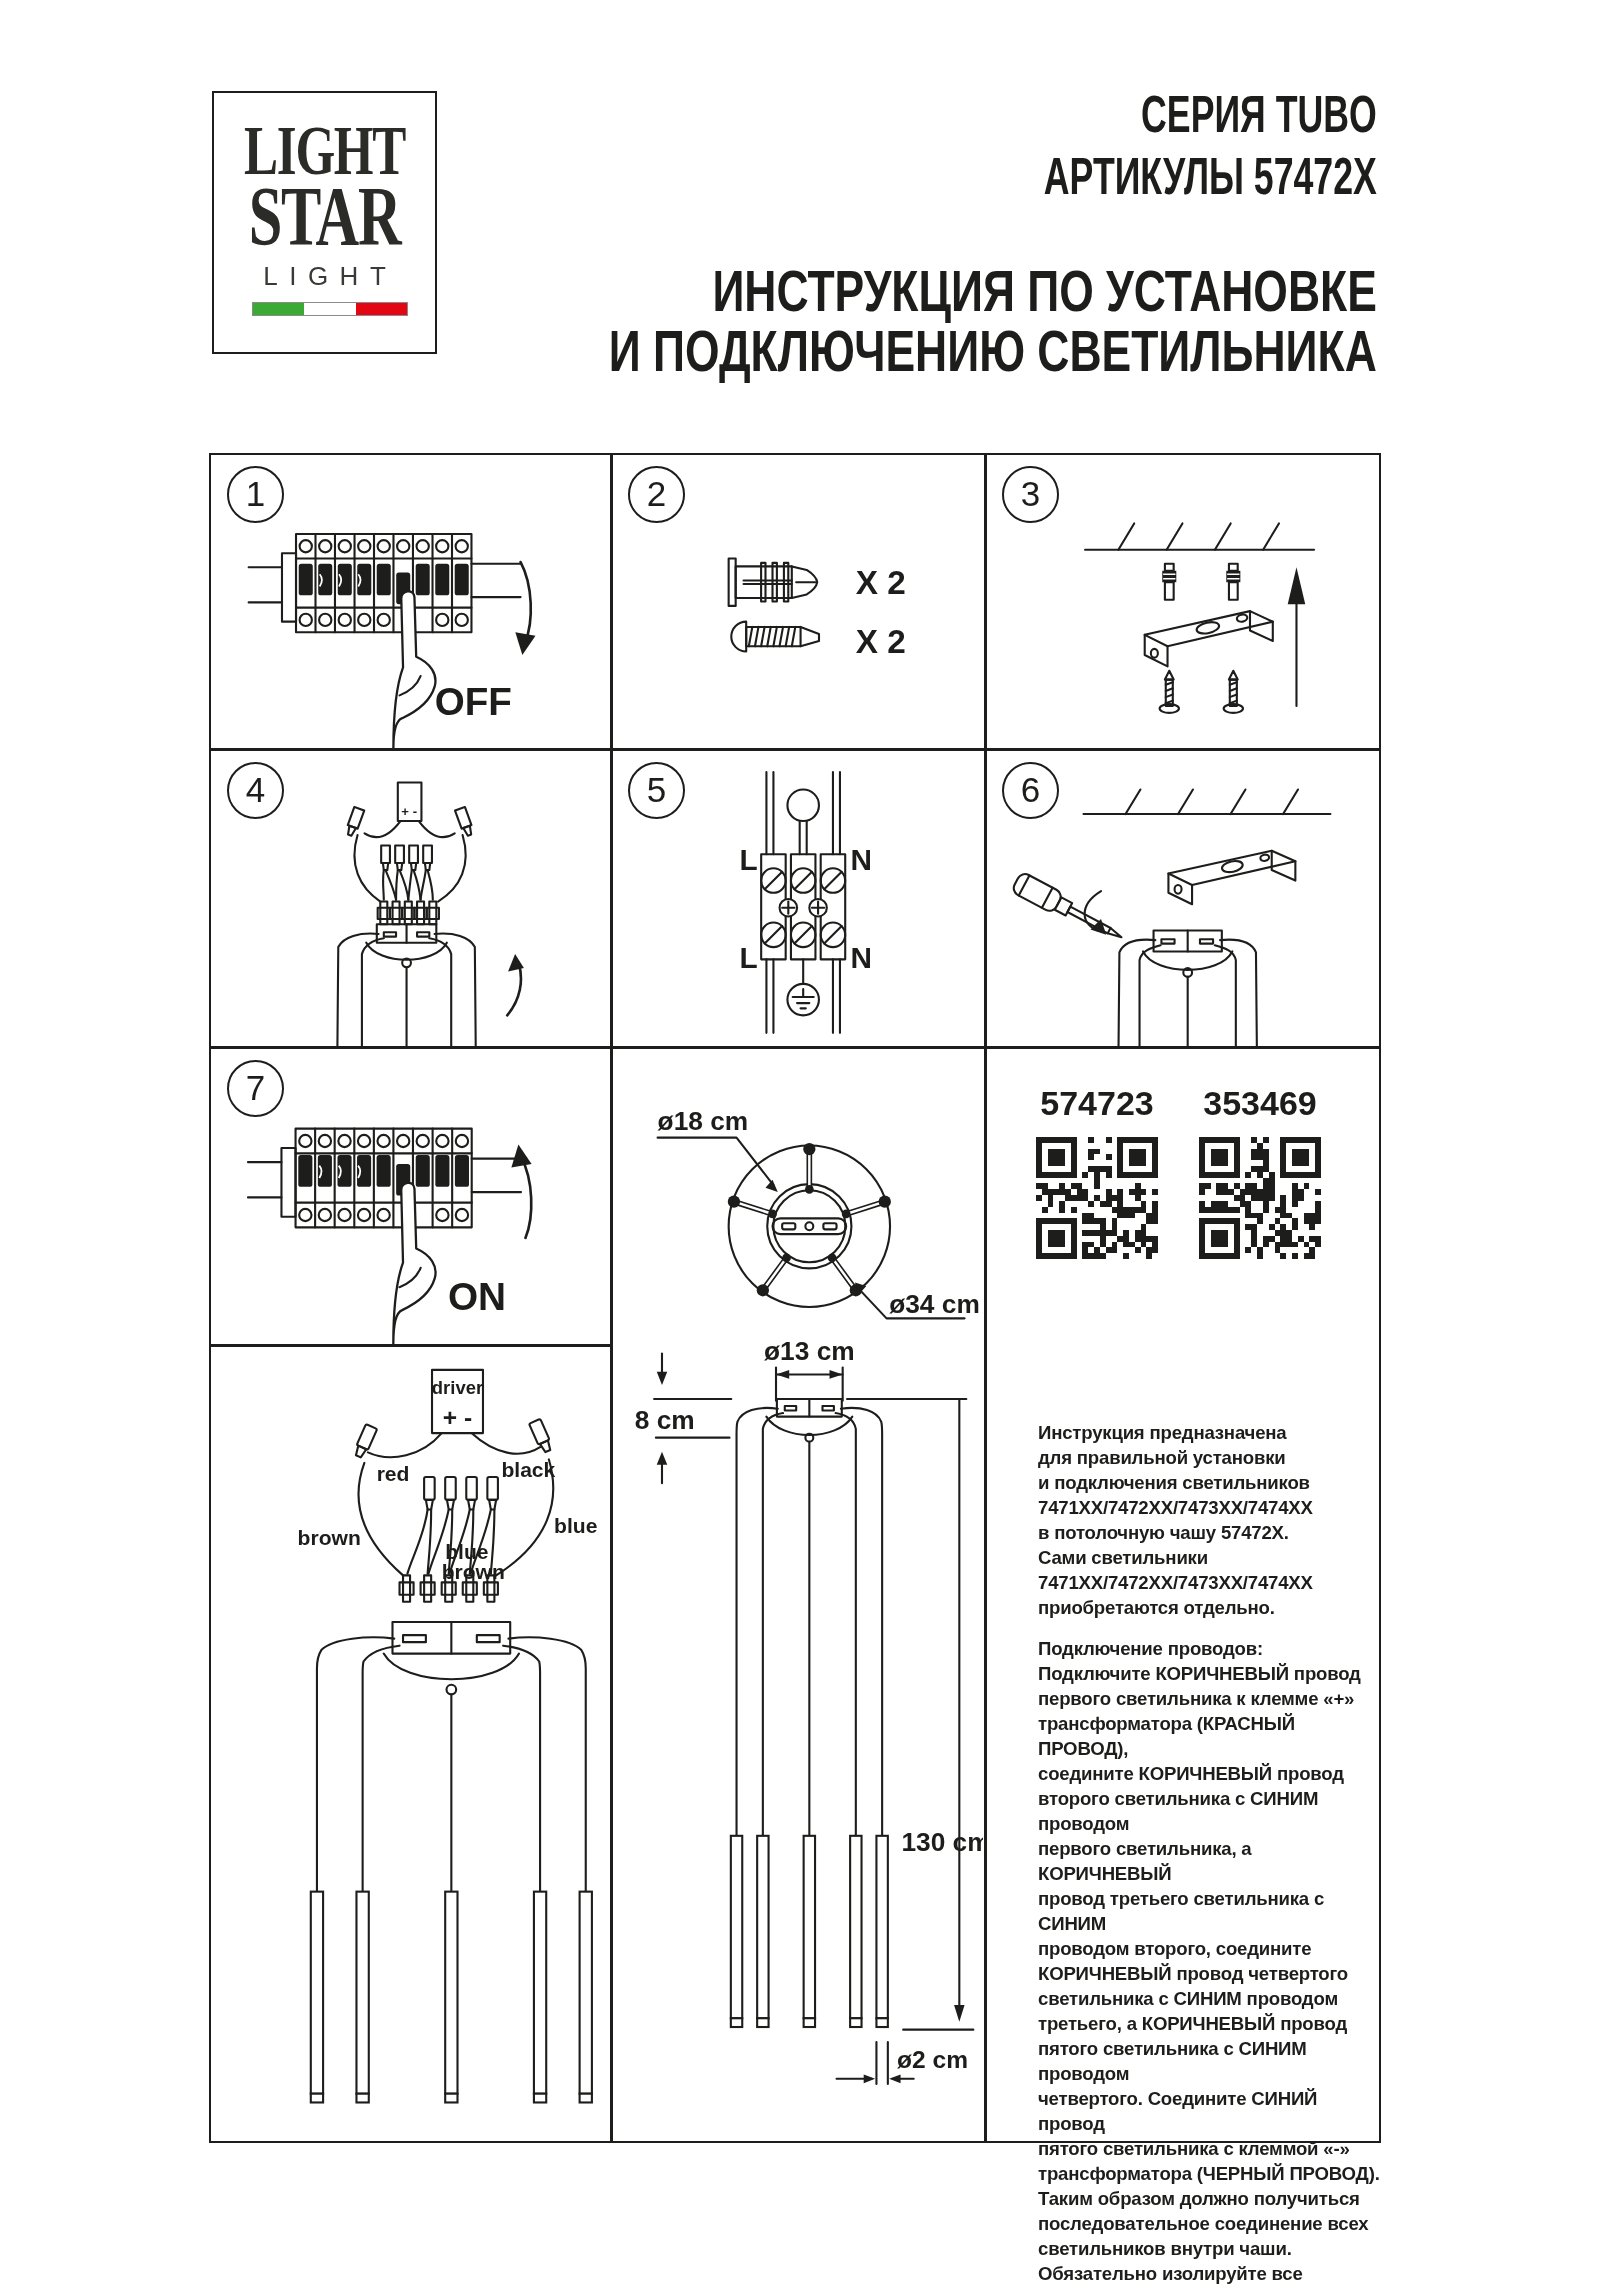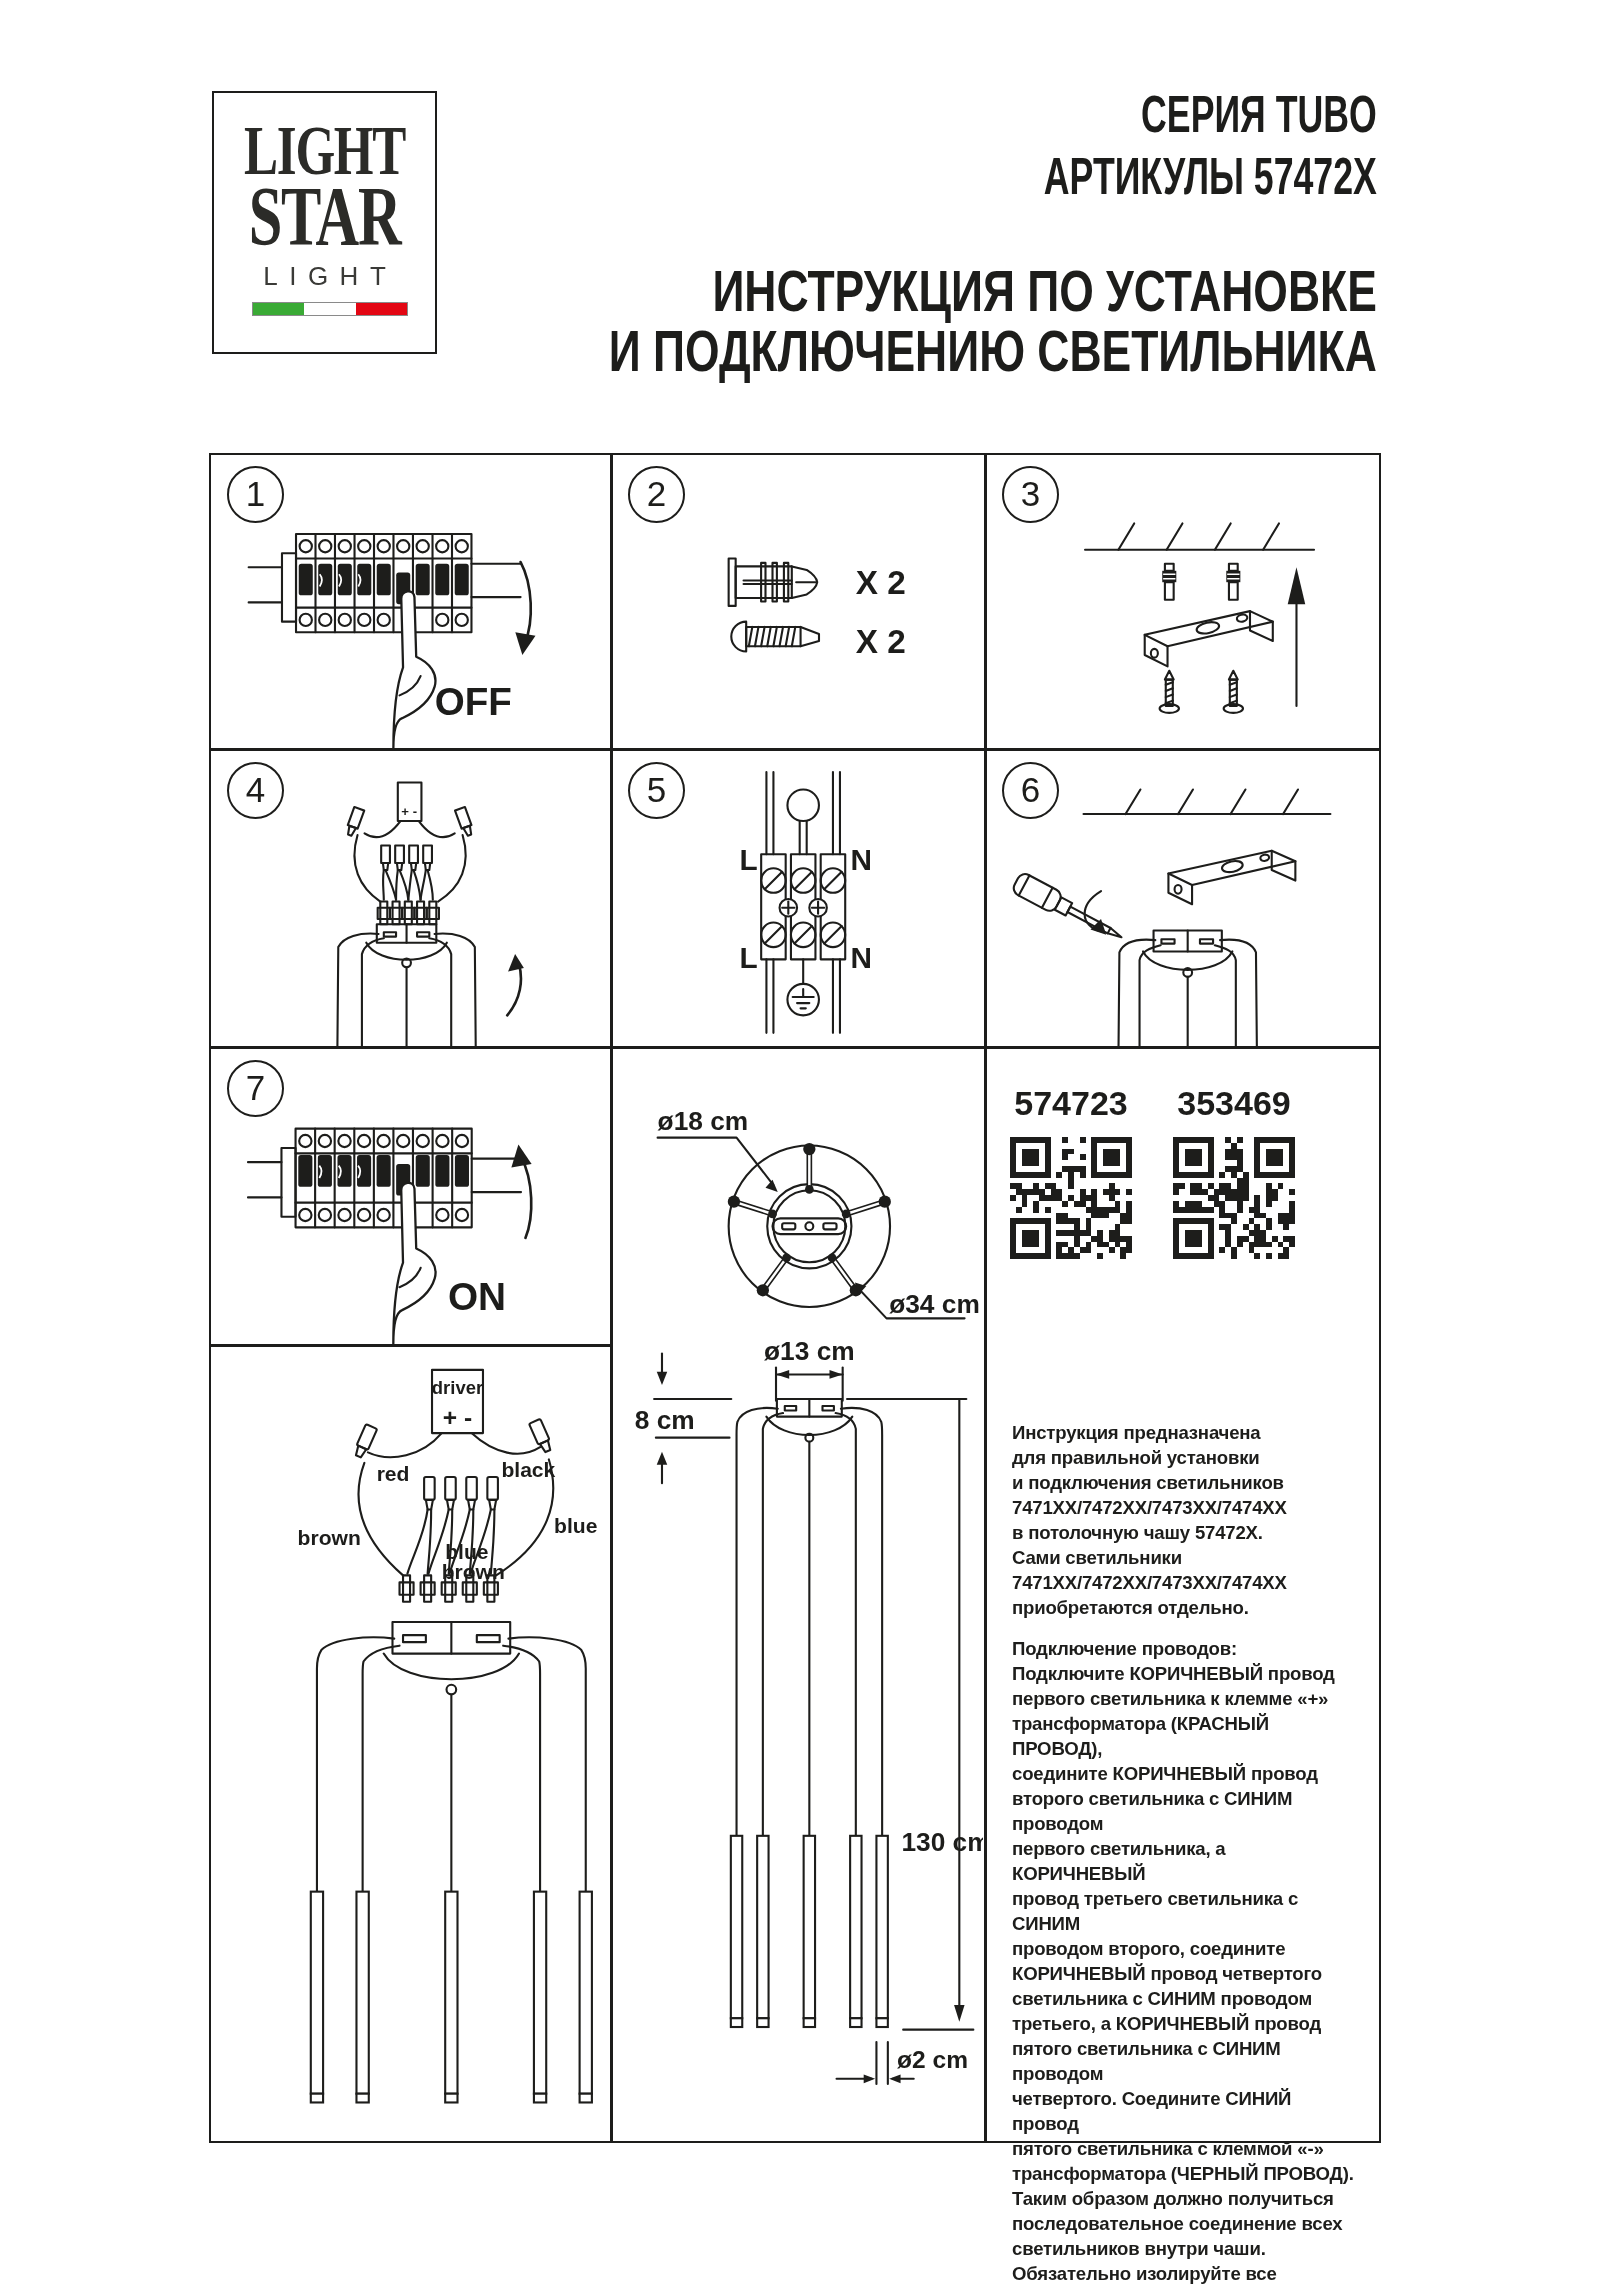--- a/index.html
+++ b/index.html
@@ -623,7 +623,7 @@
       </svg>
     </div>
 
-    <div class="cell" style="left:749px;top:594px;width:392px;height:1111px">
+    <div class="cell" style="left:775px;top:594px;width:392px;height:1111px">
       <div class="qr-label" style="left:49px;top:35px">574723</div>
       <div class="qr-label" style="left:212px;top:35px">353469</div>
       <svg class="qr" style="left:50px;top:88px" viewBox="0 0 136.5 136.5">

